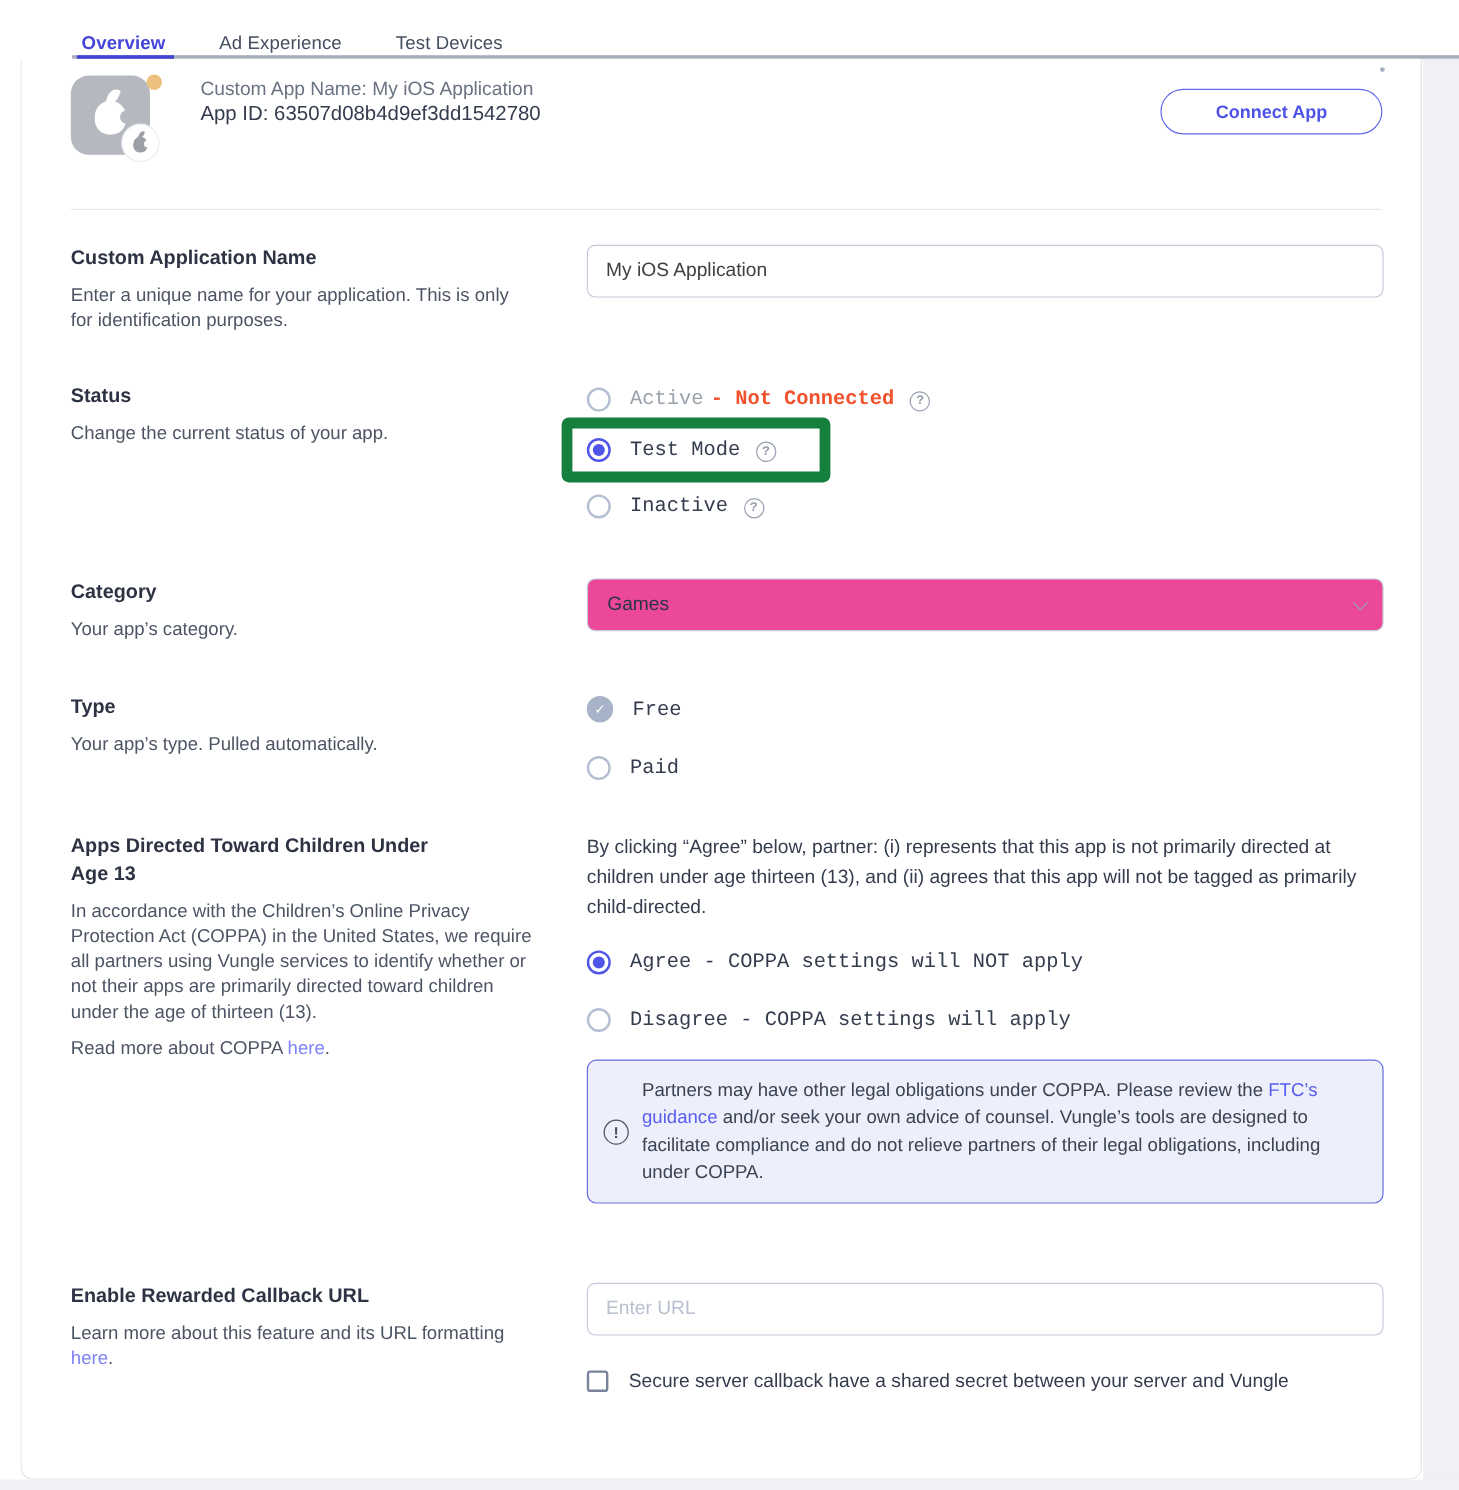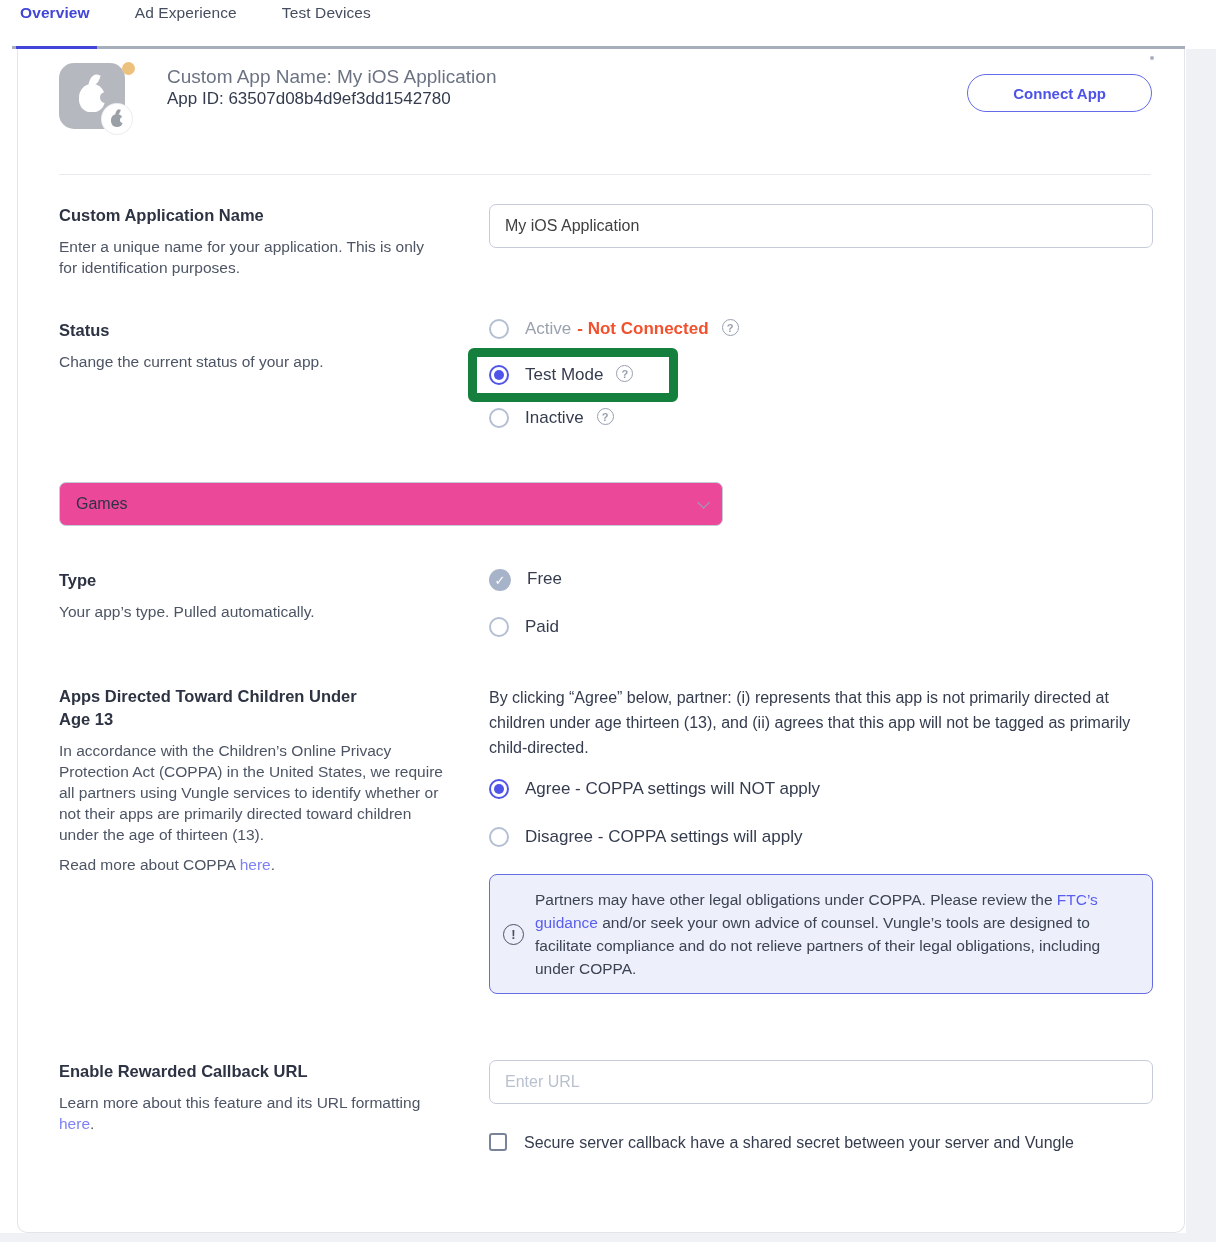--- a/index.html
+++ b/index.html
@@ -12,7 +12,7 @@
   .page { position:relative; width:1216px; height:1242px; background:#fff; overflow:hidden; }
 
   
-  .tabbar { position:relative; height:49px; background:#fff; display:flex; align-items:flex-start; padding:4px 0 3px 20px; gap:45px; }
+  .tabbar { position:relative; height:49px; background:#fff; display:flex; align-items:flex-end; padding:16px 0 3px 20px; gap:45px;margin-left:48px; }
   .tab { font-size:15.5px; color:#454e5f; cursor:pointer; letter-spacing:.1px; }
   .tab.active { color:#4245d8; font-weight:bold; }
   .tab-underline-gray { position:absolute; left:12px; width:1173px; bottom:0; height:3px; background:#a6aebc; }

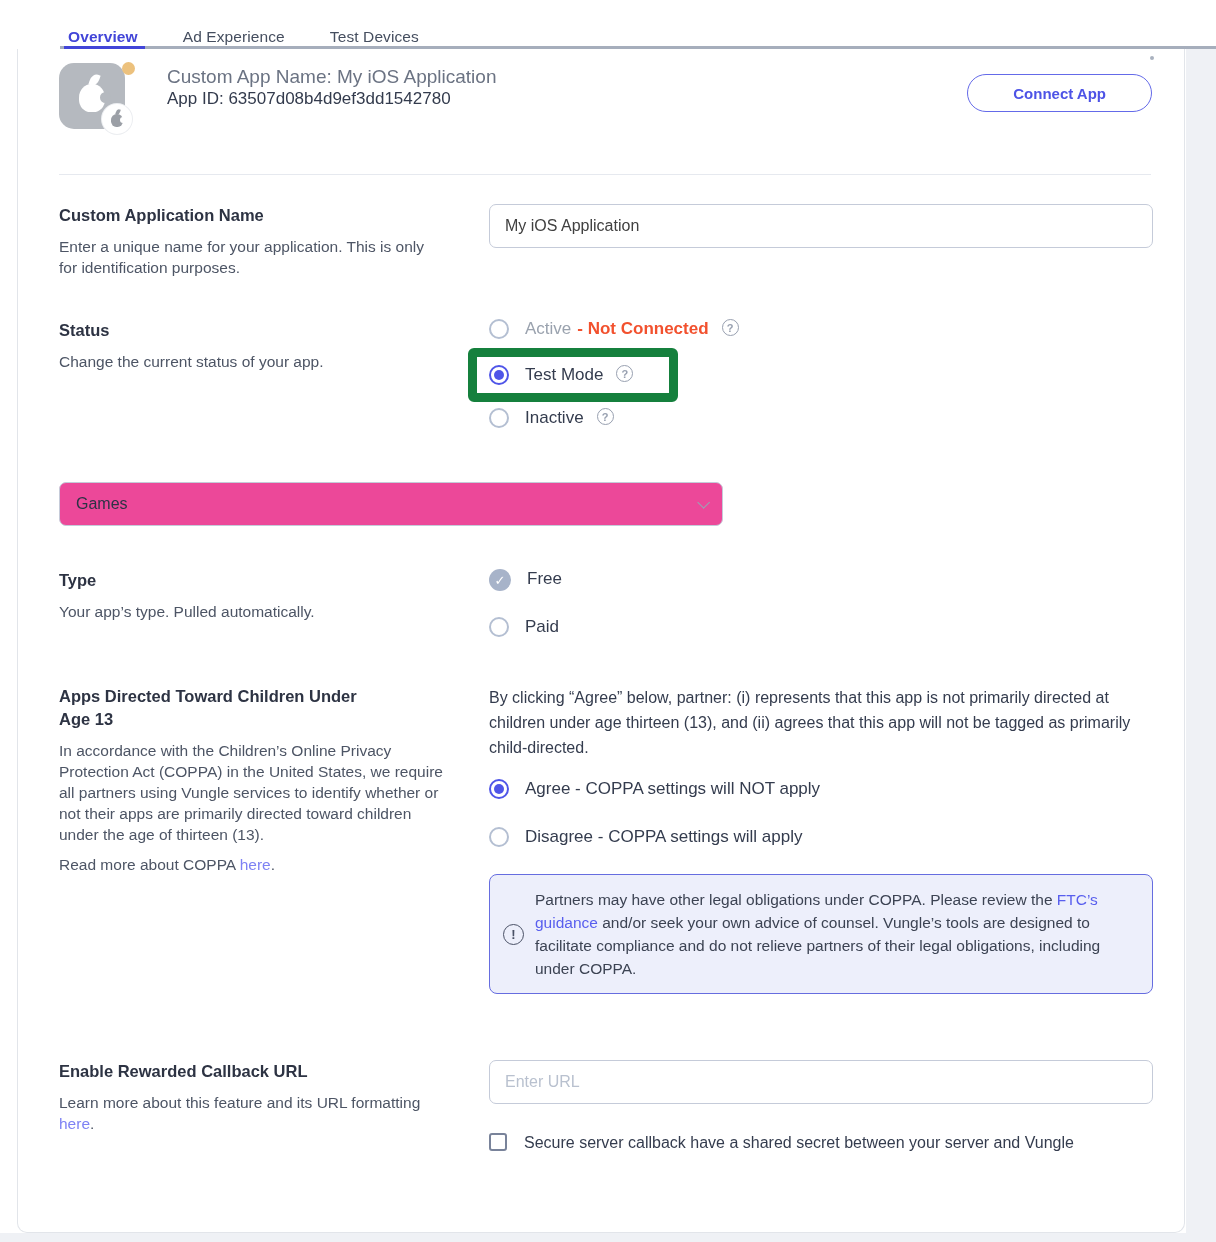--- a/index.html
+++ b/index.html
@@ -40,7 +40,7 @@
   .notif-dot { position:absolute; top:-1px; right:-10px; width:13px; height:13px; border-radius:50%; background:#ecc17d; }
 
   .app-header-text { margin-left:42px; padding-top:3px; }
-  .app-name-line { font-size:19px; color:#6b7383; }
+  .app-name-line { font-size:16px; color:#6b7383; }
   .app-id-line { font-size:17px; color:#333b4d; margin-top:1px; }
 
   .connect-btn { margin-left:auto; margin-top:11px; height:38px; padding:0 45px; border-radius:19px;

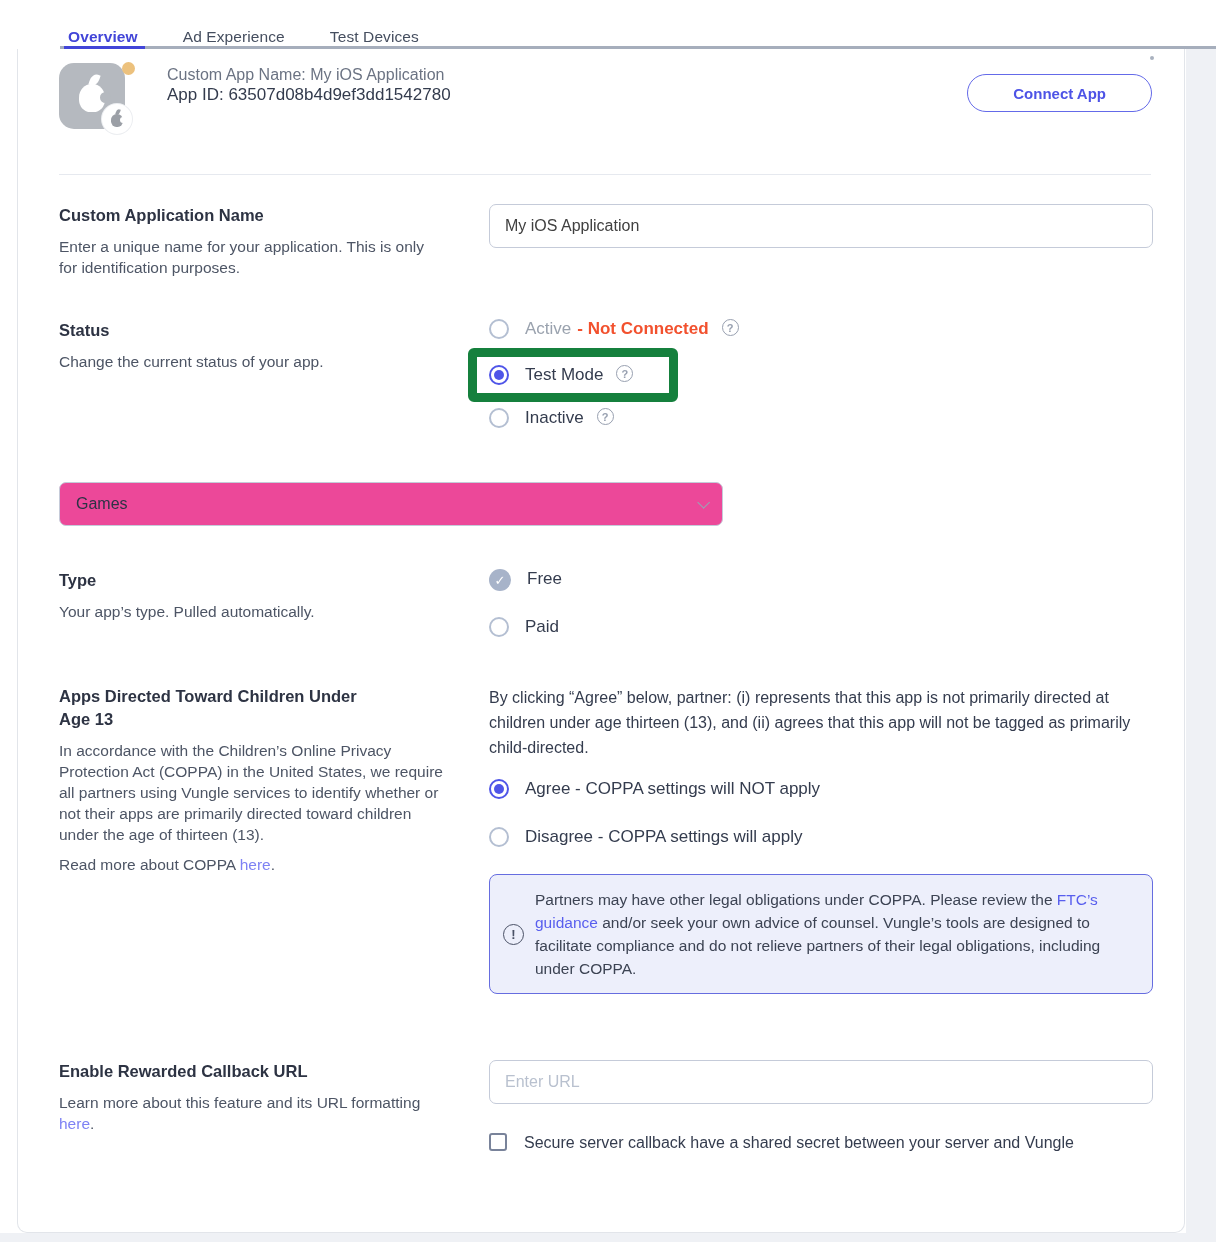--- a/index.html
+++ b/index.html
@@ -70,7 +70,7 @@
   .link-strong { color:#585eee; text-decoration:none; cursor:pointer; }
 
   
-  .radio-row { display:flex; align-items:flex-start; cursor:pointer; }
+  .radio-row { display:flex; align-items:flex-end; cursor:pointer;font-family:Liberation Mono, monospace; }
   .radio { width:20px; height:20px; border:2px solid #b4bfd2; border-radius:50%; background:#fff; flex:none; }
   .radio.selected { border-color:#4f55e8; }
   .radio.selected::after { content:""; display:block; width:10px; height:10px; margin:3px; border-radius:50%; background:#4f55e8; }

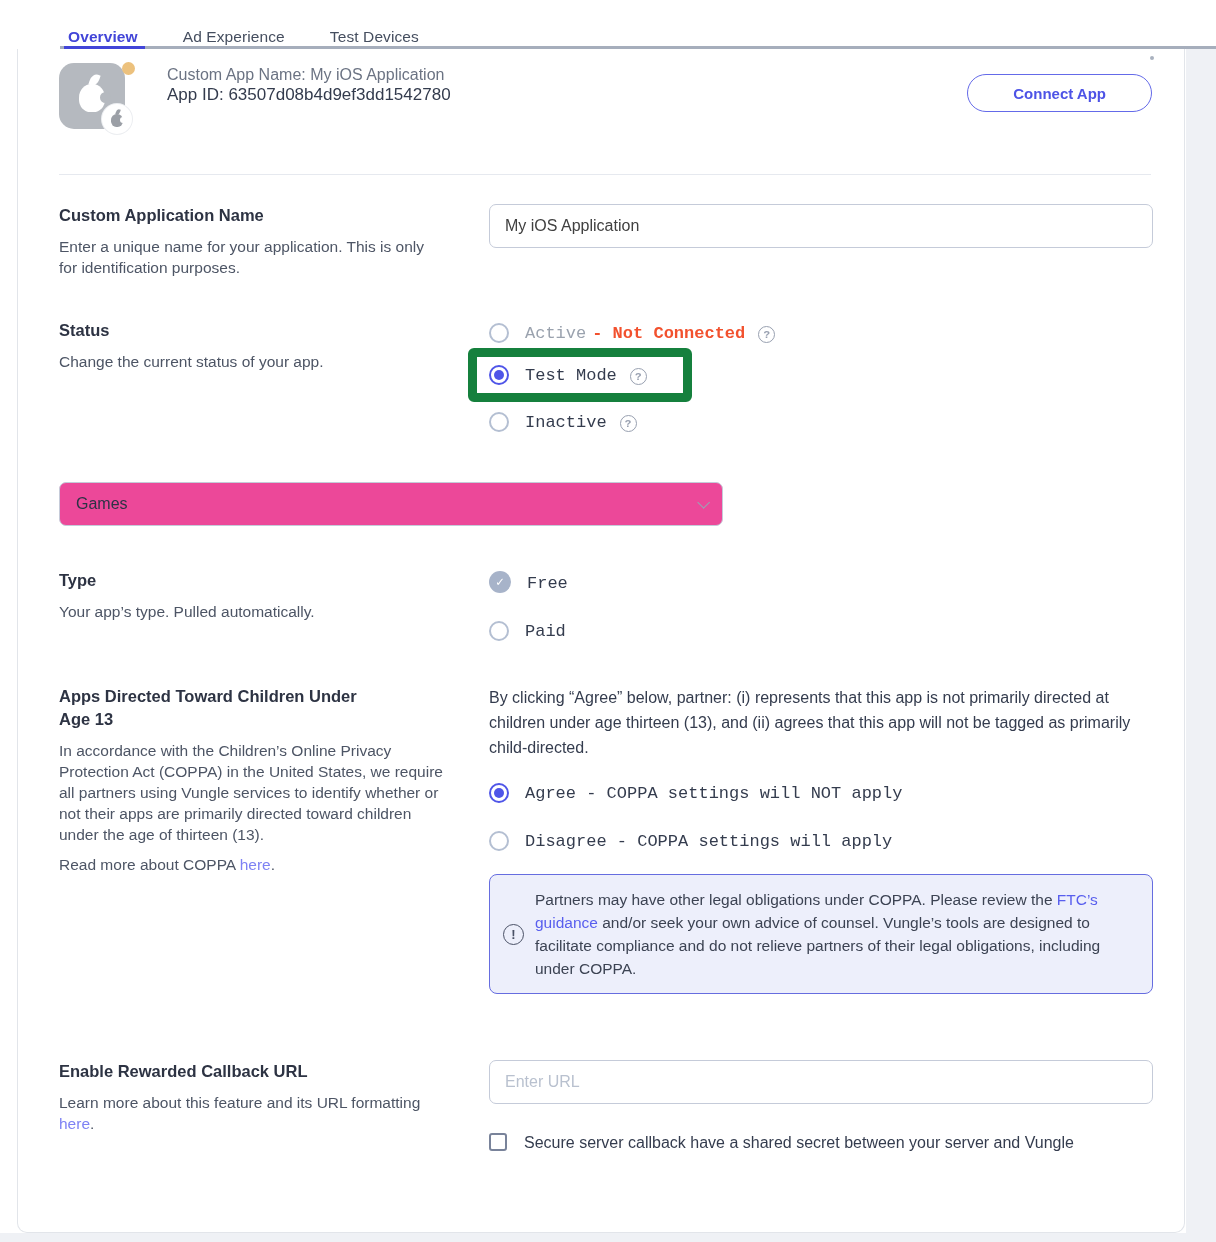--- a/index.html
+++ b/index.html
@@ -191,6 +191,10 @@
 
     <div class="row row-3">
       <div>
+        <div class="f-label">Category</div>
+        <div class="f-desc">Your app’s category.</div>
+      </div>
+      <div>
         <div class="select-box">
           <span class="select-value">Games</span>
           <span class="chevron-down"></span>

